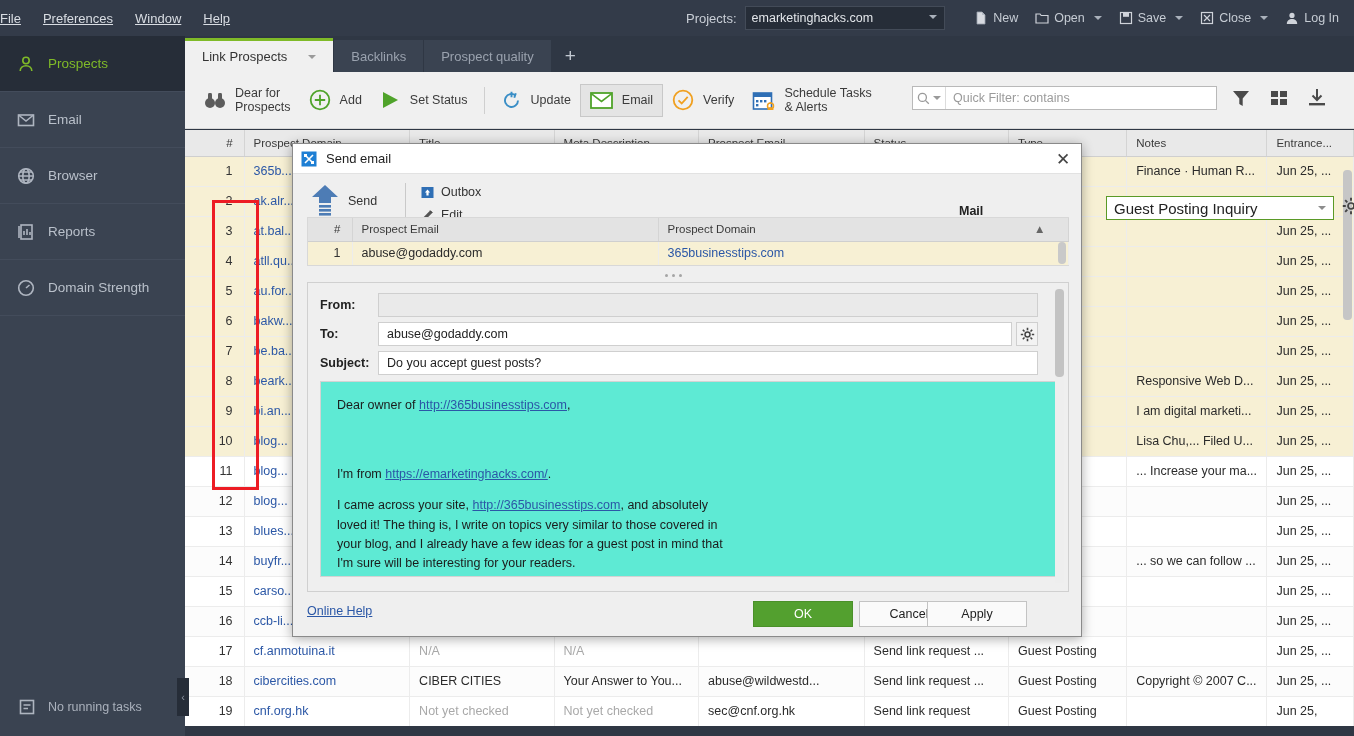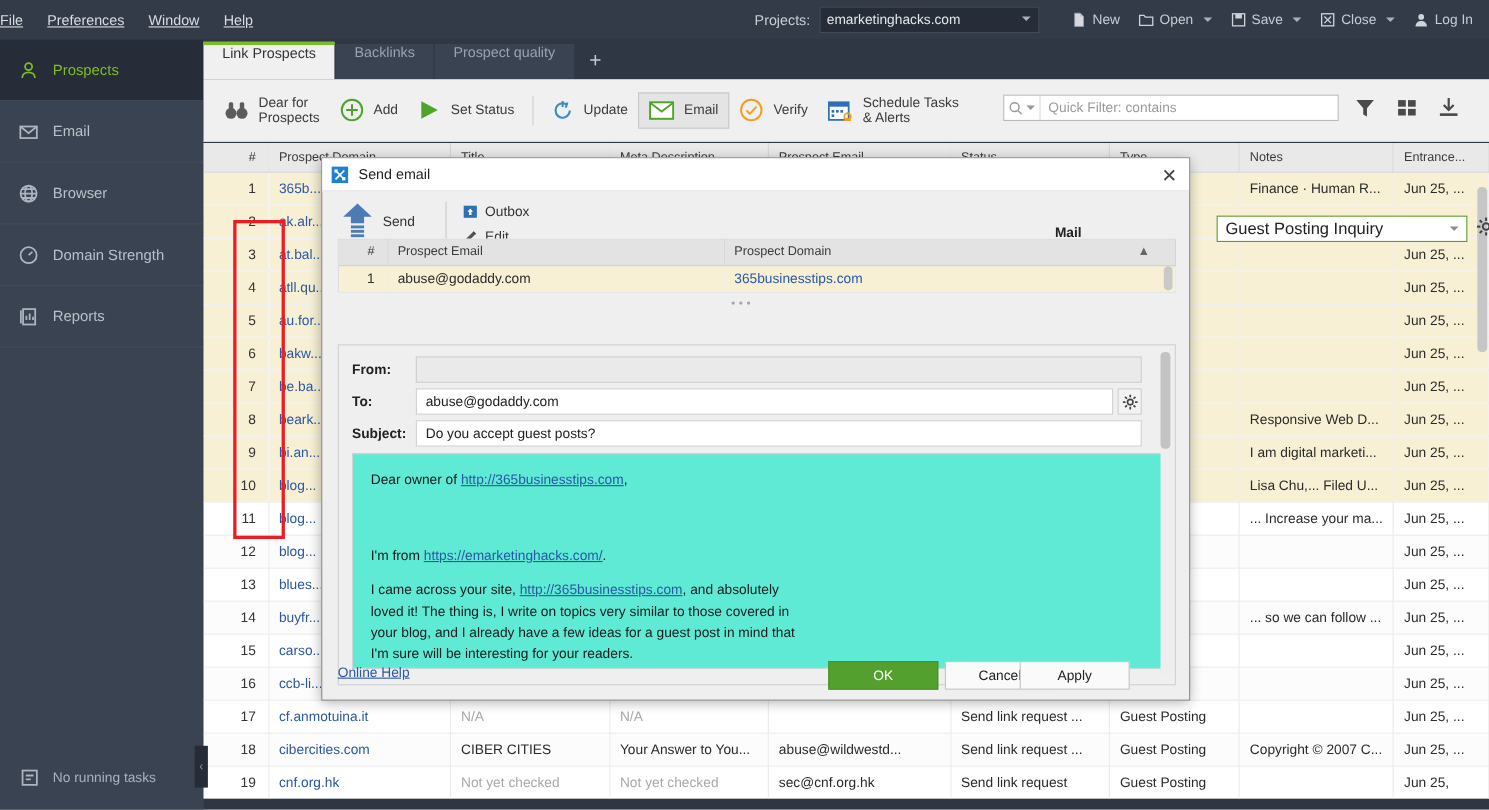--- a/index.html
+++ b/index.html
@@ -59,7 +59,7 @@
   #tabstrip { position:absolute; left:0; top:0; width:1169px; height:36px; display:flex; align-items:flex-end; }
   .tab {
     height:32px; padding:0 17px; display:flex; align-items:center; gap:21px;
-    color:#9aa2ae; font-size:13px; background:#3a4351; margin-right:1px; cursor:default;flex-direction:column;
+    color:#9aa2ae; font-size:13px; background:#3a4351; margin-right:1px; cursor:default;
   }
   .tab.active { background:#f0f0f0; color:#333; border-top:3px solid #7fba28; height:34px; }
   .tab-add { color:#c3c9d2; font-size:19px; padding:0 13px; display:flex; align-items:center; height:32px; }

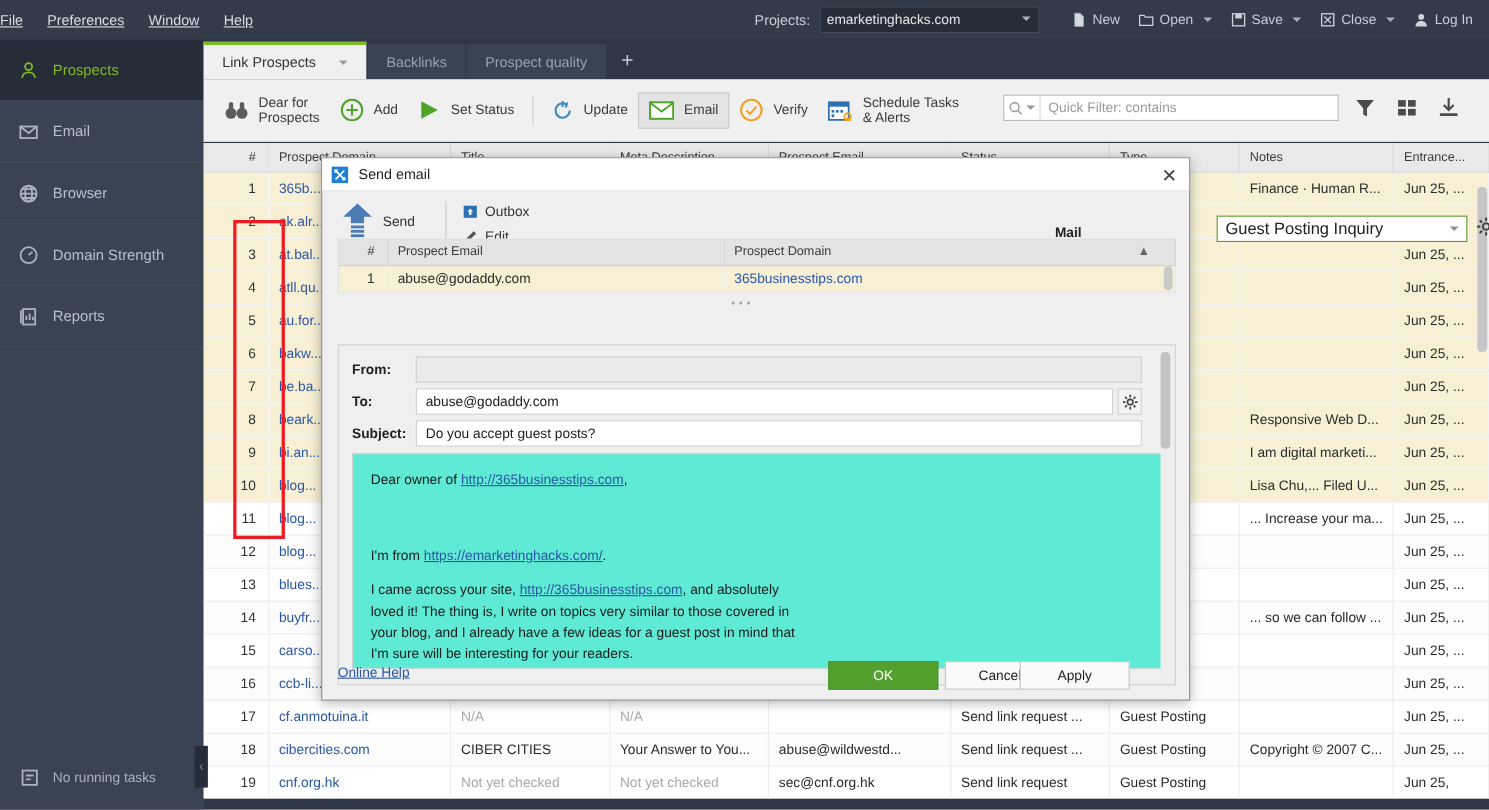--- a/index.html
+++ b/index.html
@@ -285,21 +285,21 @@
   <div class="side-item">
     <span class="s-ico">
       <svg viewBox="0 0 18 18">
-          <circle cx="9" cy="9" r="7.3"></circle>
-          <path d="M9 9l3.5-3"></path>
+          <rect x="4" y="2" width="11" height="14"></rect>
+          <path d="M2 3v12"></path>
+          <path d="M7 12V8M10 12V6M13 12v-3"></path>
         </svg>
     </span>
-    <span>Domain Strength</span>
+    <span>Reports</span>
   </div>
   <div class="side-item">
     <span class="s-ico">
       <svg viewBox="0 0 18 18">
-          <rect x="4" y="2" width="11" height="14"></rect>
-          <path d="M2 3v12"></path>
-          <path d="M7 12V8M10 12V6M13 12v-3"></path>
+          <circle cx="9" cy="9" r="7.3"></circle>
+          <path d="M9 9l3.5-3"></path>
         </svg>
     </span>
-    <span>Reports</span>
+    <span>Domain Strength</span>
   </div>
 
   <div id="tasks-bar">

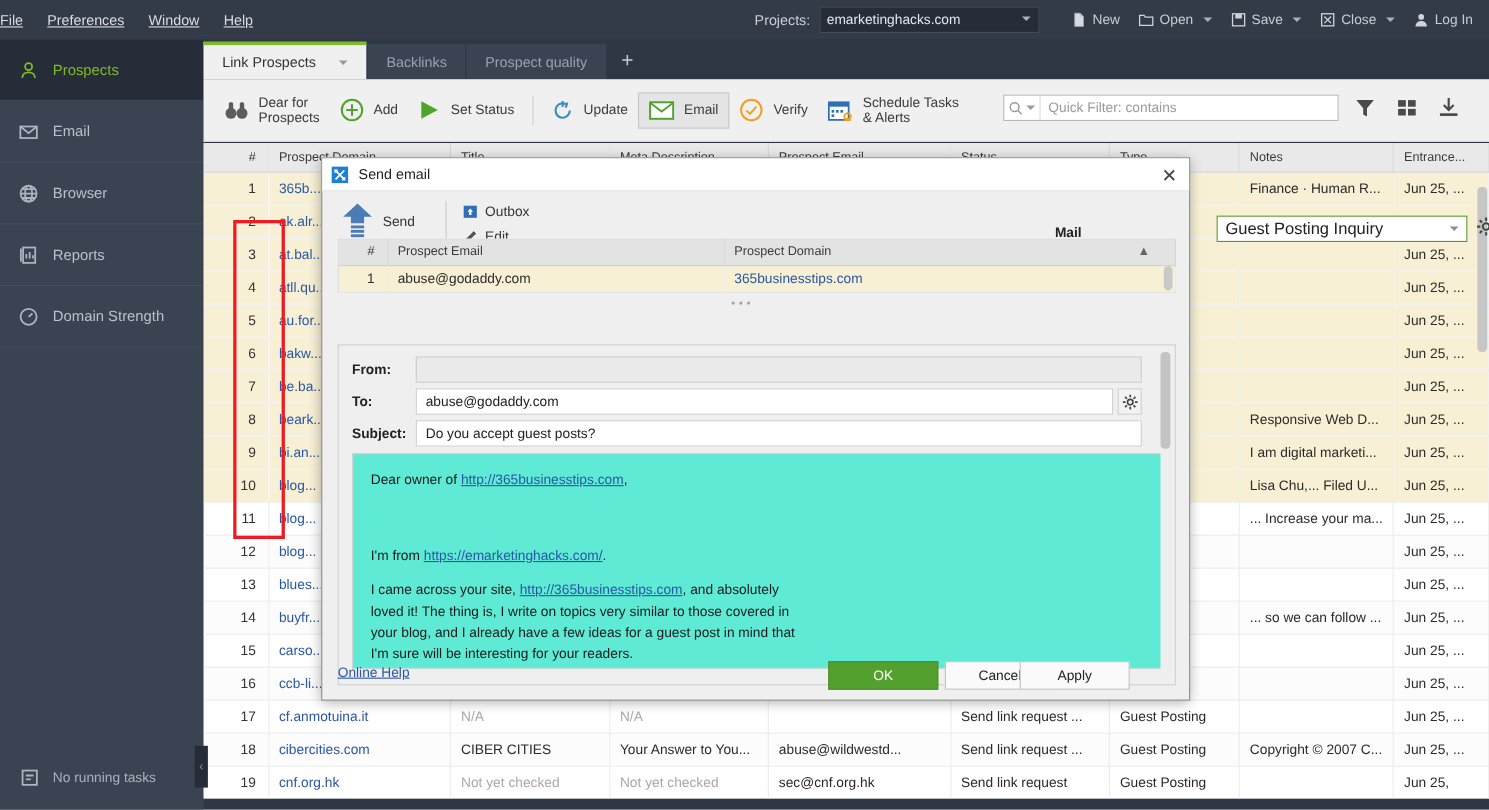--- a/index.html
+++ b/index.html
@@ -144,7 +144,7 @@
   .grip-dot { width:3px;height:3px;border-radius:50%;background:#a5a5a5;}
 
   
-  #form { position:absolute; left:14px; top:138px; width:762px; height:310px; background:#efefef; border:1px solid #d0d0d0;margin-top:31px; }
+  #form { position:absolute; left:14px; top:138px; width:762px; height:310px; background:#efefef; border:1px solid #d0d0d0; }
   .frow { position:absolute; left:12px; display:flex; align-items:center; }
   .flabel { width:58px; font-size:12.5px; font-weight:bold; color:#222; }
   .finput {

